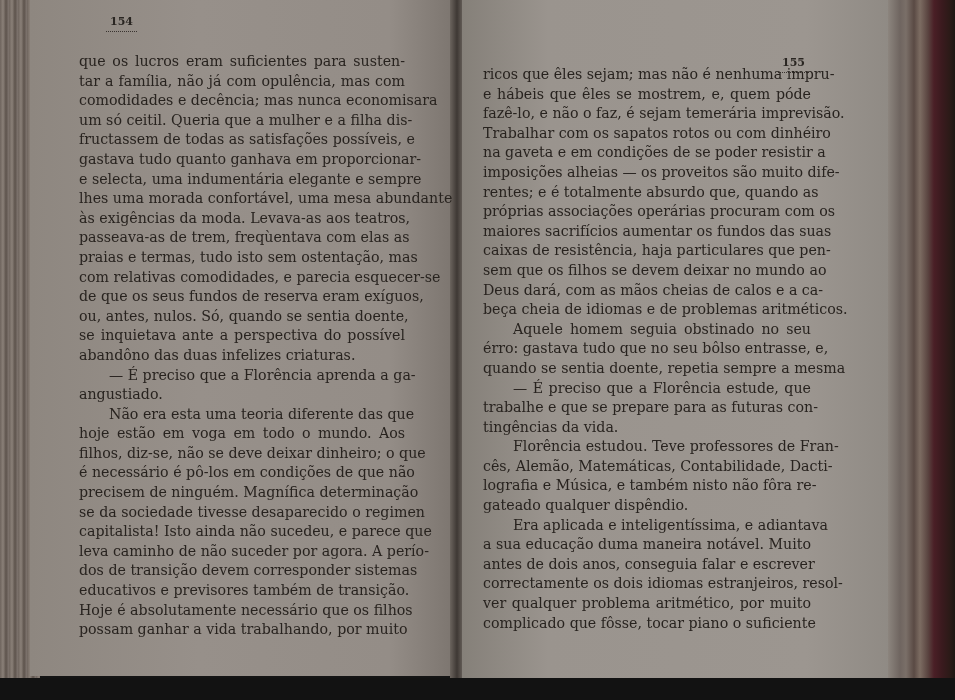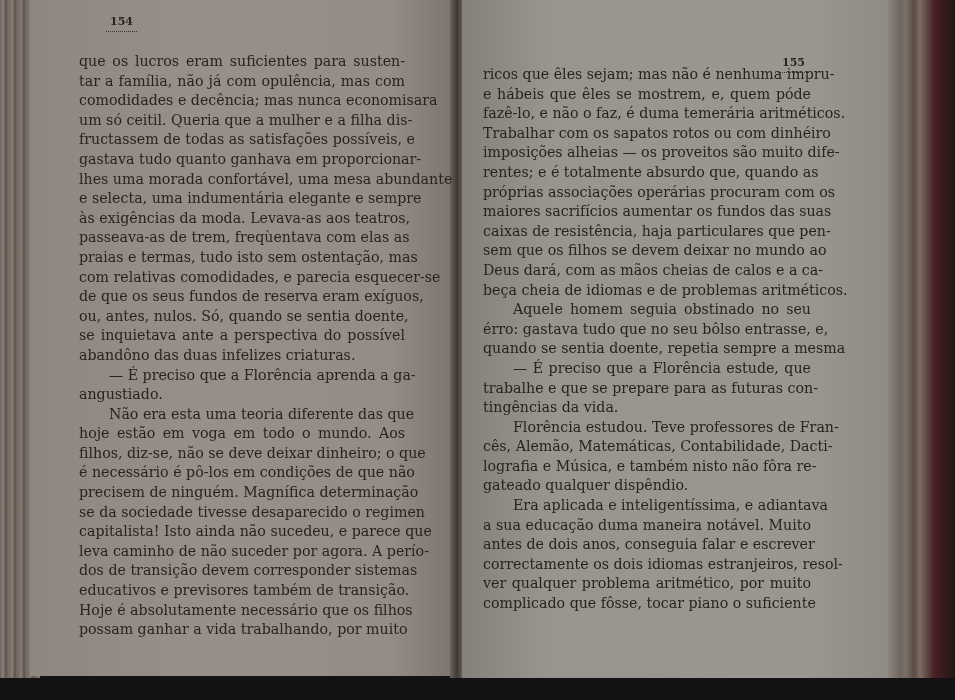--- a/index.html
+++ b/index.html
@@ -98,7 +98,7 @@
   <div class="text-block" id="right-text" style="left:483px; top:65px; width:328px;">
       <span class="line">ricos que êles sejam; mas não é nenhuma impru-</span>
       <span class="line">e hábeis que êles se mostrem, e, quem póde</span>
-      <span class="line">fazê-lo, e não o faz, é duma temerária aritméticos.</span>
+      <span class="line">fazê-lo, e não o faz, é sejam temerária imprevisão.</span>
       <span class="line">Trabalhar com os sapatos rotos ou com dinhéiro</span>
       <span class="line">imposições alheias — os proveitos são muito dife-</span>
       <span class="line">rentes; e é totalmente absurdo que, quando as</span>

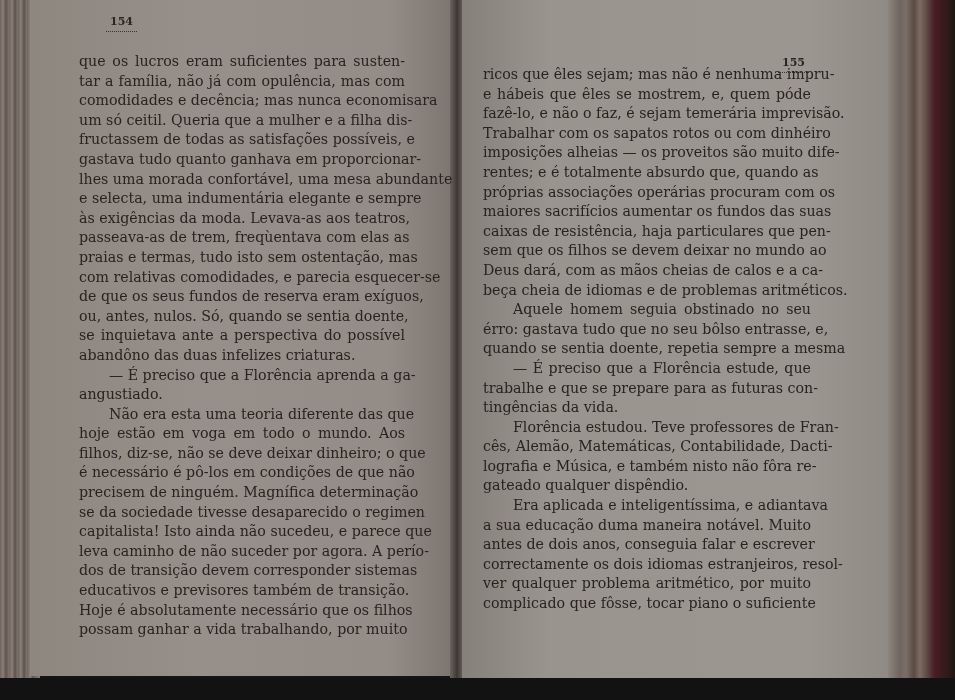--- a/index.html
+++ b/index.html
@@ -100,6 +100,7 @@
       <span class="line">e hábeis que êles se mostrem, e, quem póde</span>
       <span class="line">fazê-lo, e não o faz, é sejam temerária imprevisão.</span>
       <span class="line">Trabalhar com os sapatos rotos ou com dinhéiro</span>
+      <span class="line">na gaveta e em condições de se poder resistir a</span>
       <span class="line">imposições alheias — os proveitos são muito dife-</span>
       <span class="line">rentes; e é totalmente absurdo que, quando as</span>
       <span class="line">próprias associações operárias procuram com os</span>

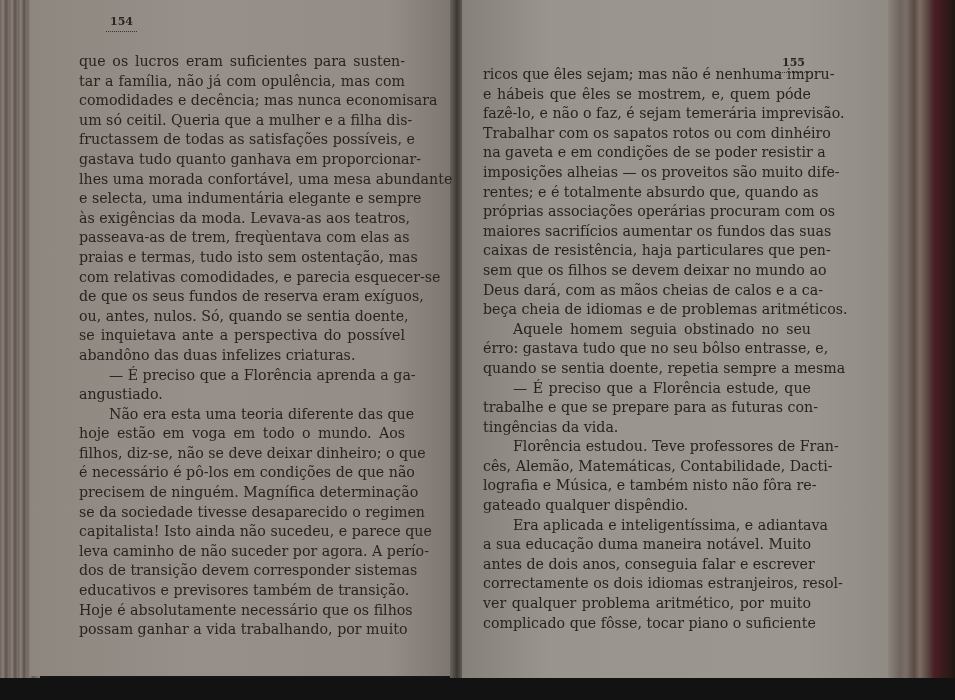--- a/index.html
+++ b/index.html
@@ -70,8 +70,8 @@
       <span class="line">um só ceitil. Queria que a mulher e a filha dis-</span>
       <span class="line">fructassem de todas as satisfações possíveis, e</span>
       <span class="line">gastava tudo quanto ganhava em proporcionar-</span>
+      <span class="line">e selecta, uma indumentária elegante e sempre</span>
       <span class="line">lhes uma morada confortável, uma mesa abundante</span>
-      <span class="line">e selecta, uma indumentária elegante e sempre</span>
       <span class="line">às exigências da moda. Levava-as aos teatros,</span>
       <span class="line">passeava-as de trem, freqùentava com elas as</span>
       <span class="line">praias e termas, tudo isto sem ostentação, mas</span>

